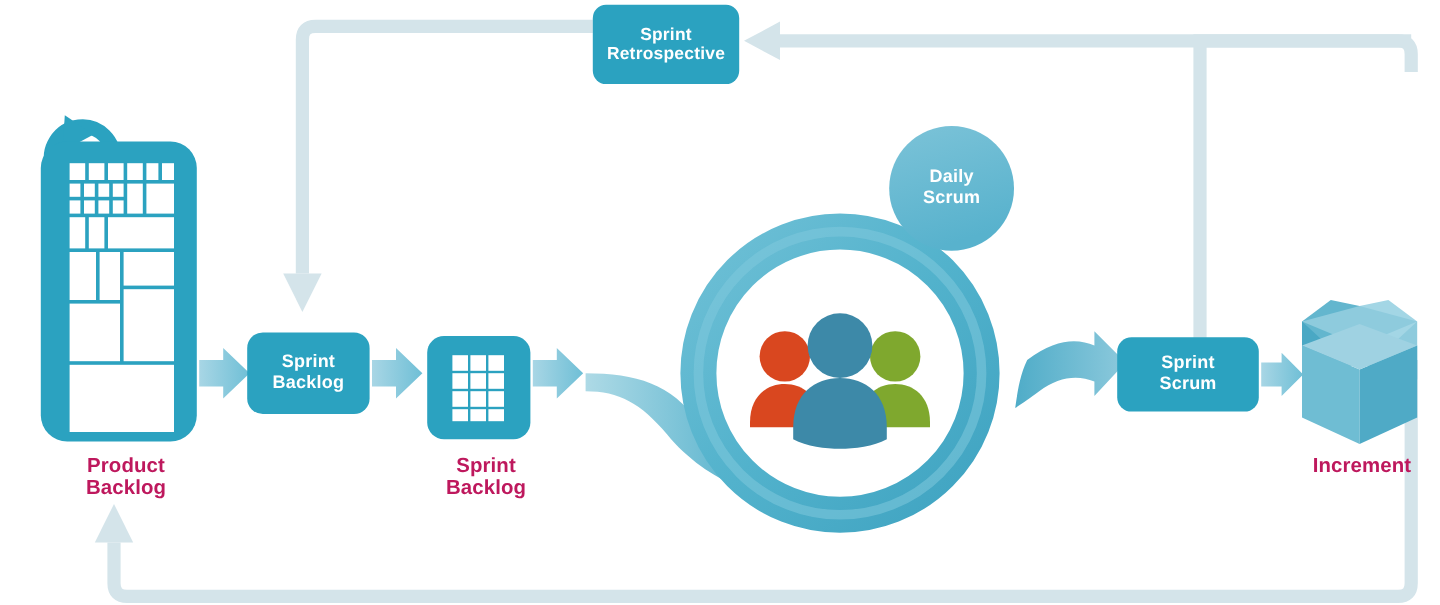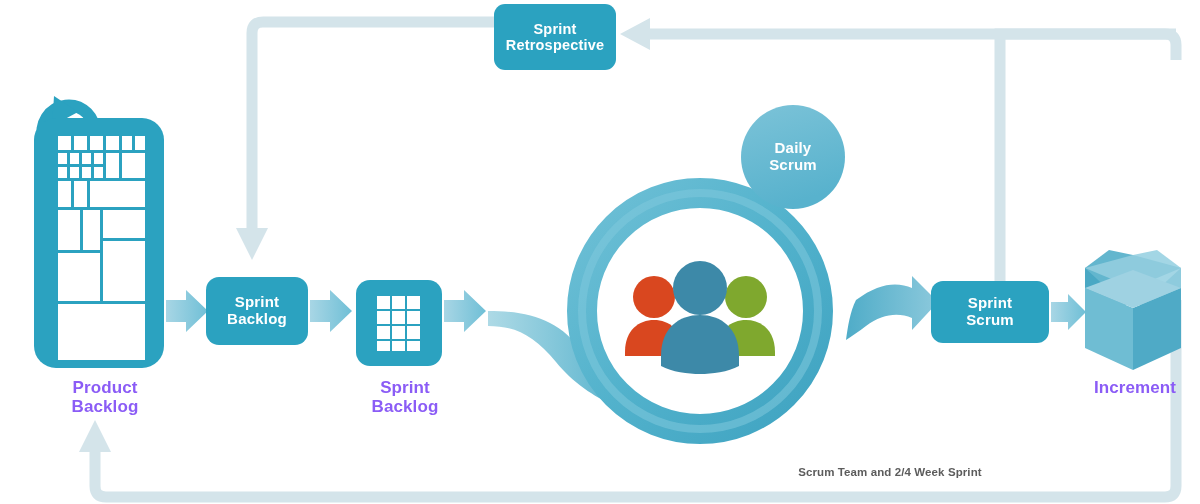--- a/index.html
+++ b/index.html
@@ -15,7 +15,7 @@
     line-height:1.12; letter-spacing:.2px; pointer-events:none;
   }
   .cap {
-    position:absolute; color:#8b5cf6; font-weight:bold; text-align:center;
+    position:absolute; color:#be185d; font-weight:bold; text-align:center;
     line-height:1.14; letter-spacing:.1px;
   }
 

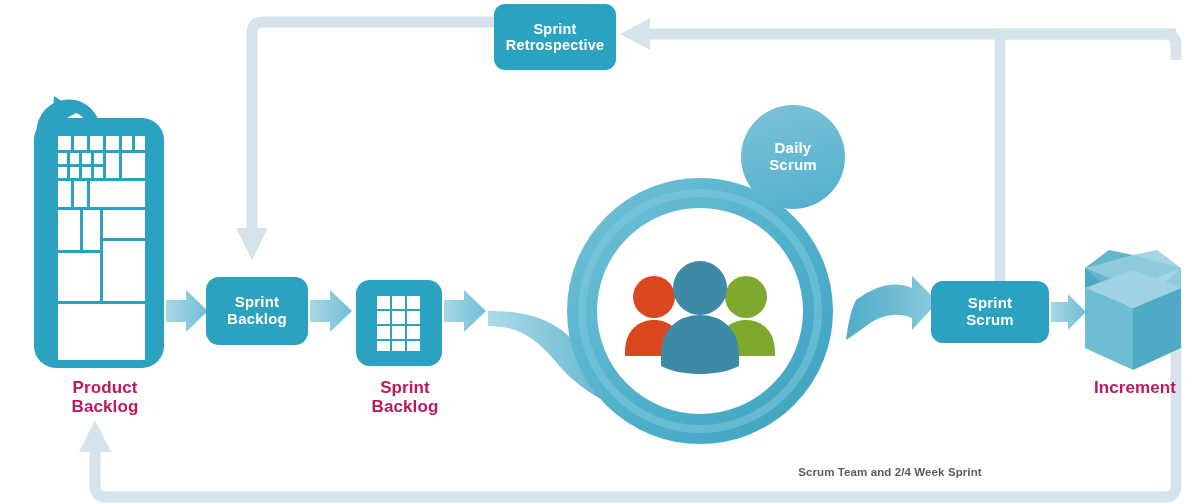--- a/index.html
+++ b/index.html
@@ -259,7 +259,6 @@
 
   <div class="cap" id="cap-increment">Increment</div>
 
-  <div class="cap" id="cap-team">Scrum Team and 2/4 Week Sprint</div>
 
 </div>
 

